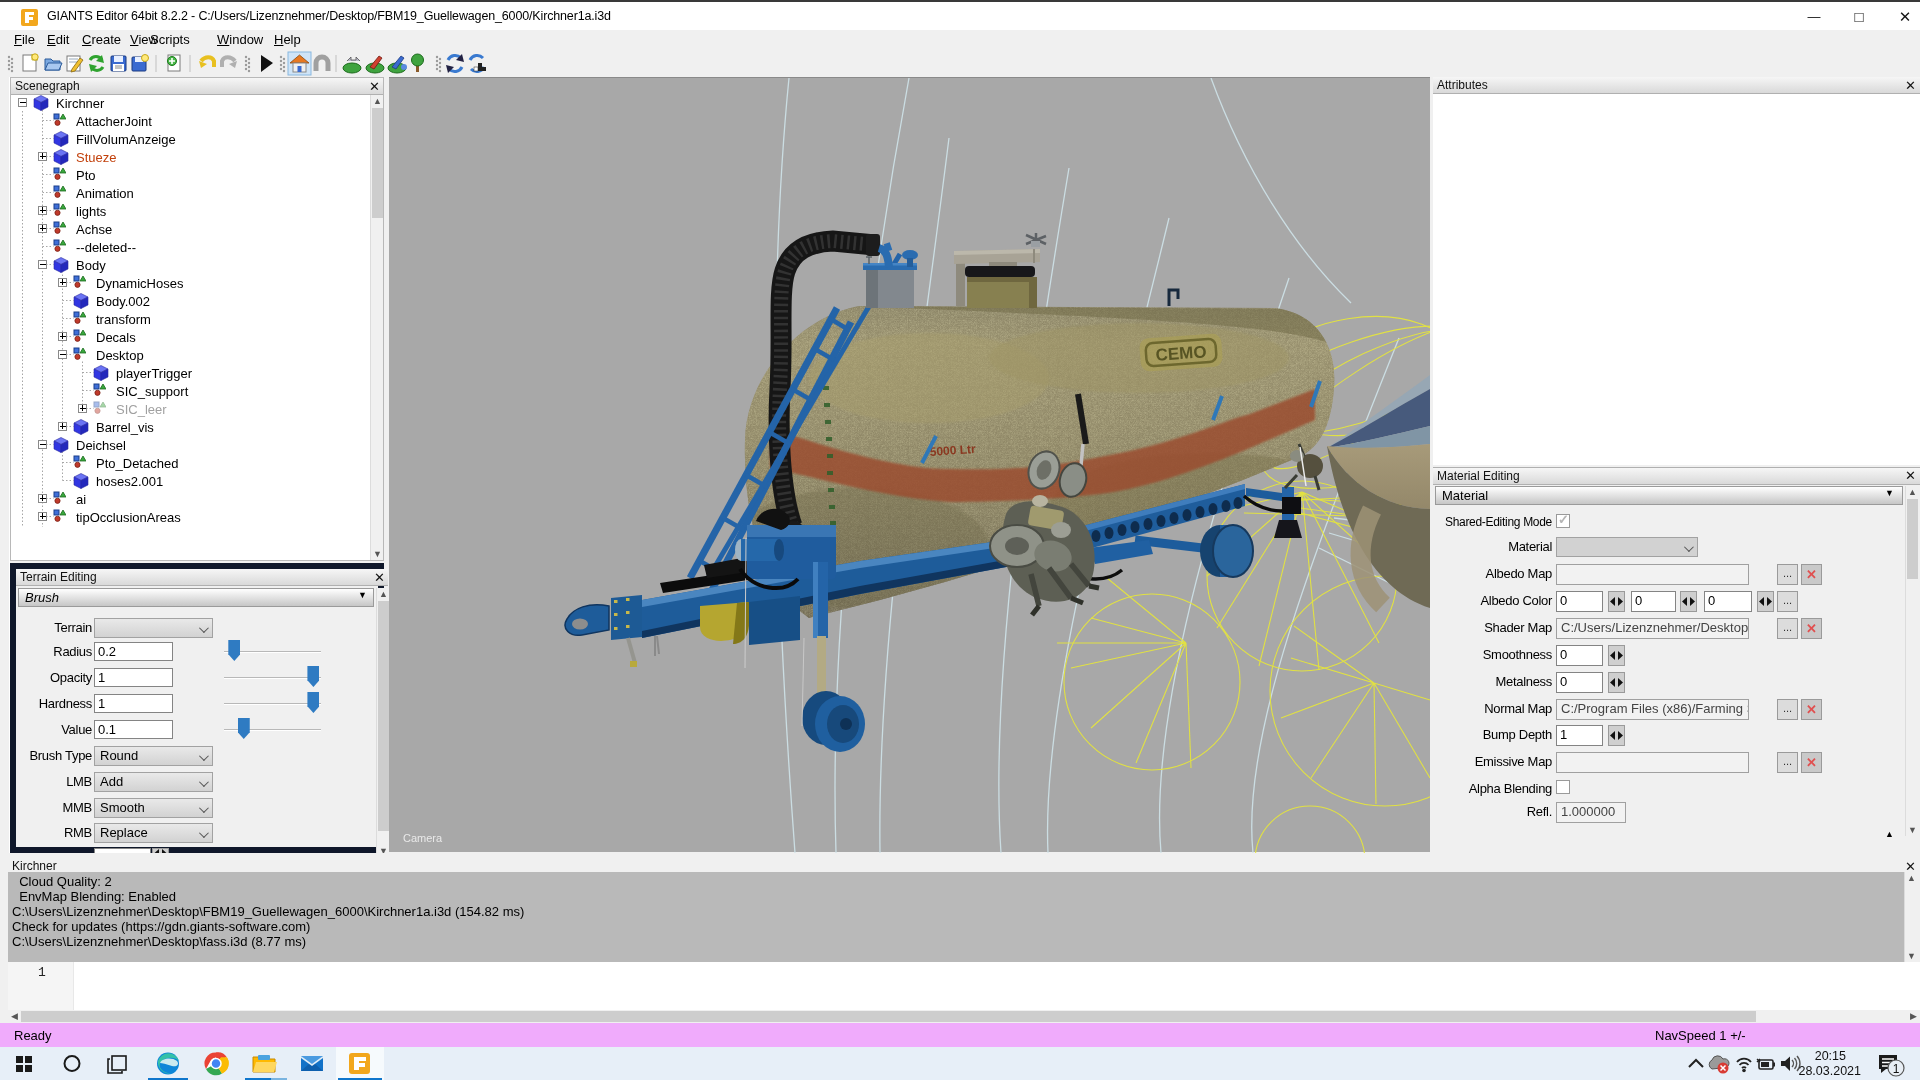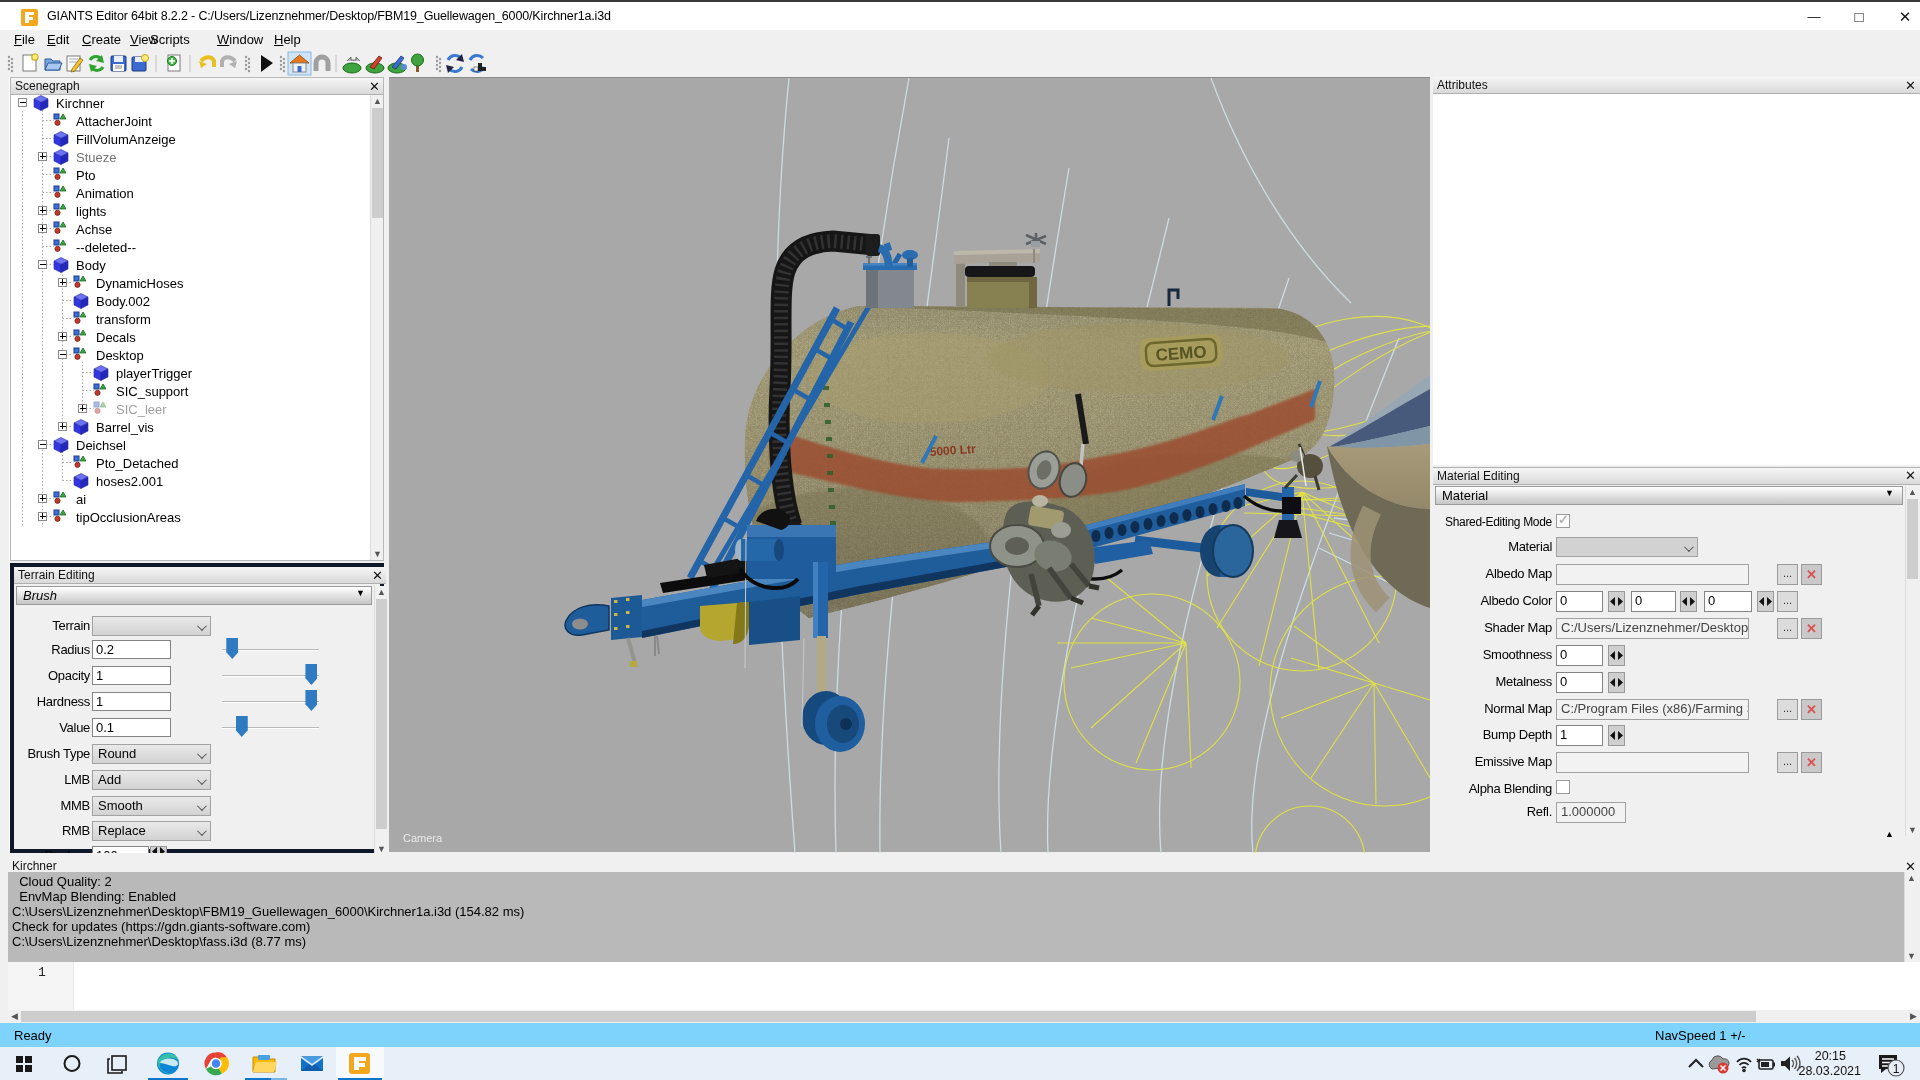--- a/index.html
+++ b/index.html
@@ -235,7 +235,7 @@
           <polygon points="1,4 8,7.5 8,15.5 1,12" fill="#3136e2" stroke="#2a2aa0" stroke-width="0.6"></polygon>
           <polygon points="15,4 8,7.5 8,15.5 15,12" fill="#2328bc" stroke="#2a2aa0" stroke-width="0.6"></polygon>
         </svg></span>
-      <span style="position:absolute;left:65px;top:55px;color:#737373;">Stueze</span>
+      <span style="position:absolute;left:65px;top:55px;color:#c2410c;">Stueze</span>
       <span style="position:absolute;left:42px;top:72px;"><svg width="13" height="13" viewBox="0 0 13 13">
           <rect x="1" y="1" width="5" height="5" fill="#3f6fd8" stroke="#1a3f8a" stroke-width="1"></rect>
           <polygon points="10,1 13,6 7,6" fill="#39a83c" stroke="#1c6a1e" stroke-width="0.8"></polygon>

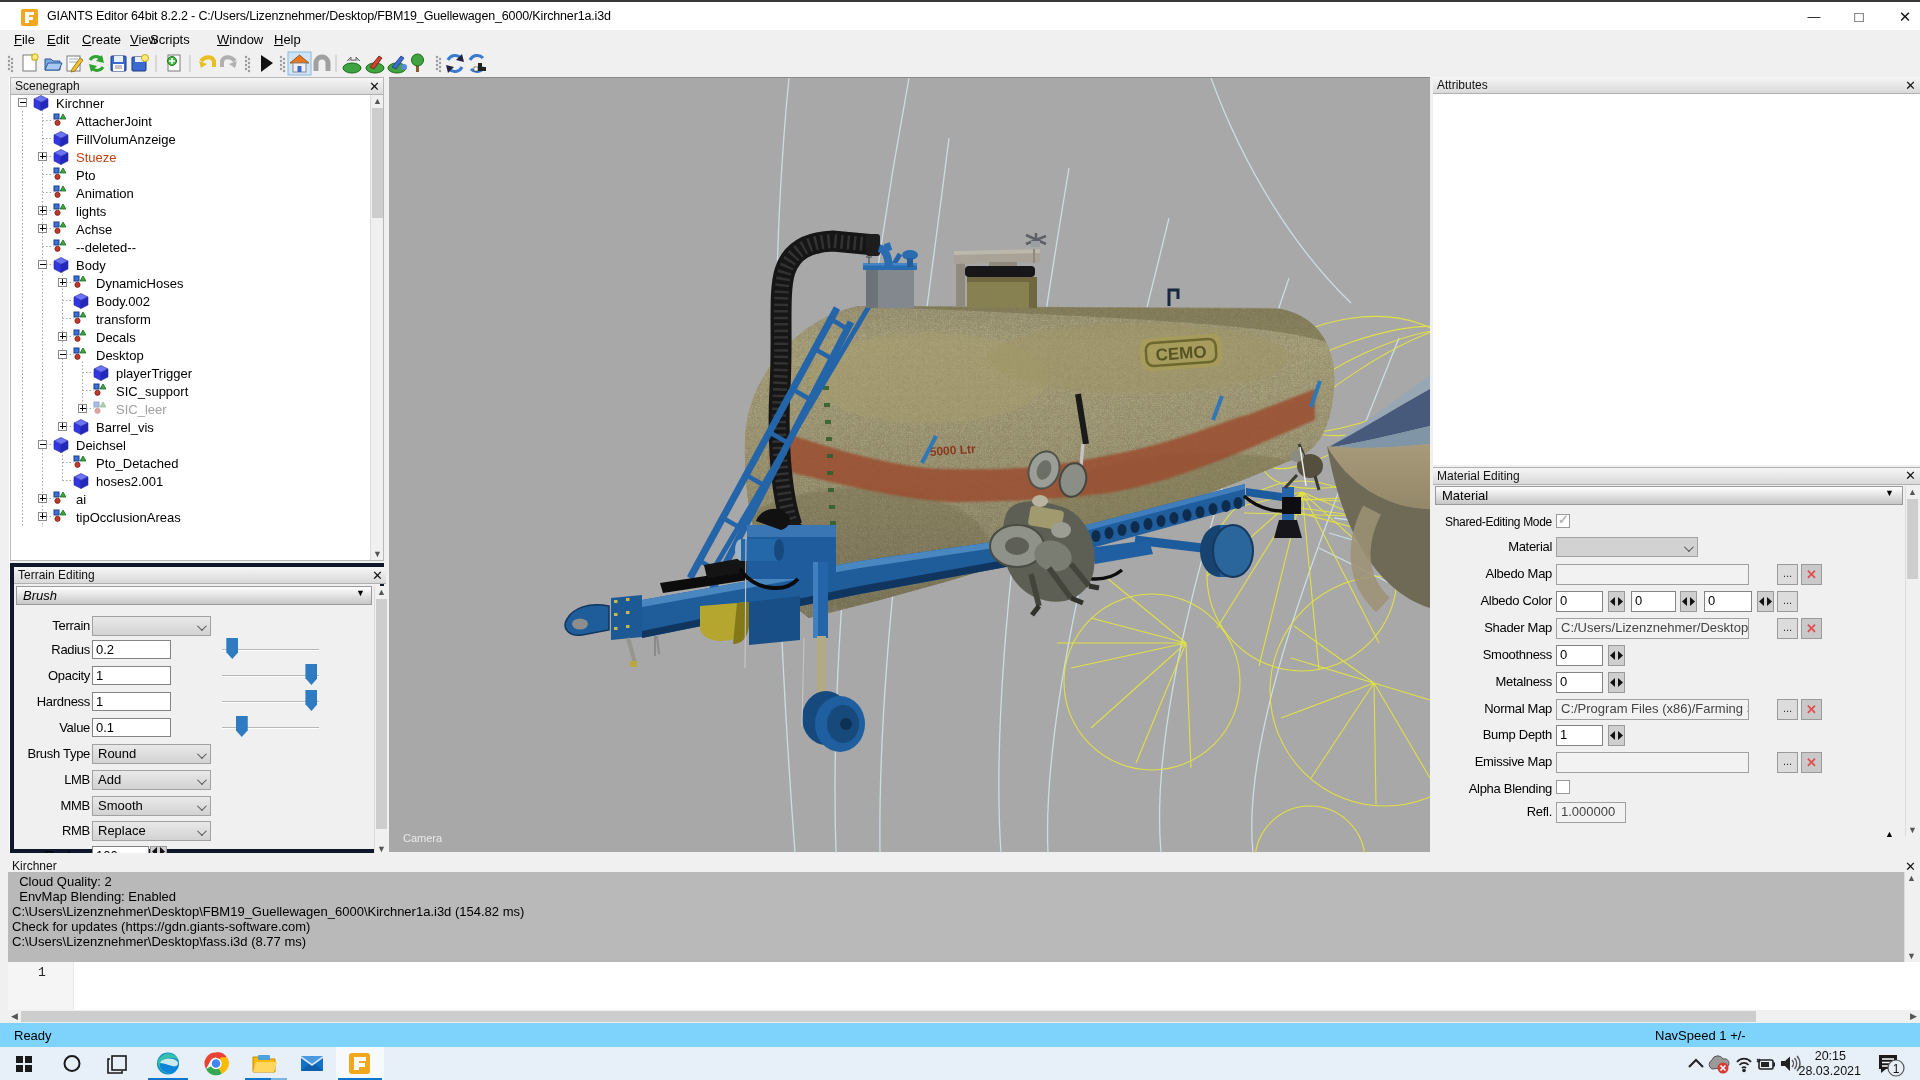--- a/index.html
+++ b/index.html
@@ -412,7 +412,7 @@
  </div>
 </div>
 
-<div id="terrain" class="abs" style="left:10px;top:563px;width:374px;height:290px;background:#f0f0f0;border:4px solid #0f172a;">
+<div id="terrain" class="abs" style="left:10px;top:563px;width:374px;height:290px;background:#f0f0f0;border:6px solid #0f172a;">
  <div class="panelhdr" style="left:0;top:0;width:372px;">Terrain Editing</div>
  <span class="phx" style="left:358px;">✕</span>
  <div class="secbar" style="left:2px;top:19px;width:356px;font-style:italic;">Brush</div>

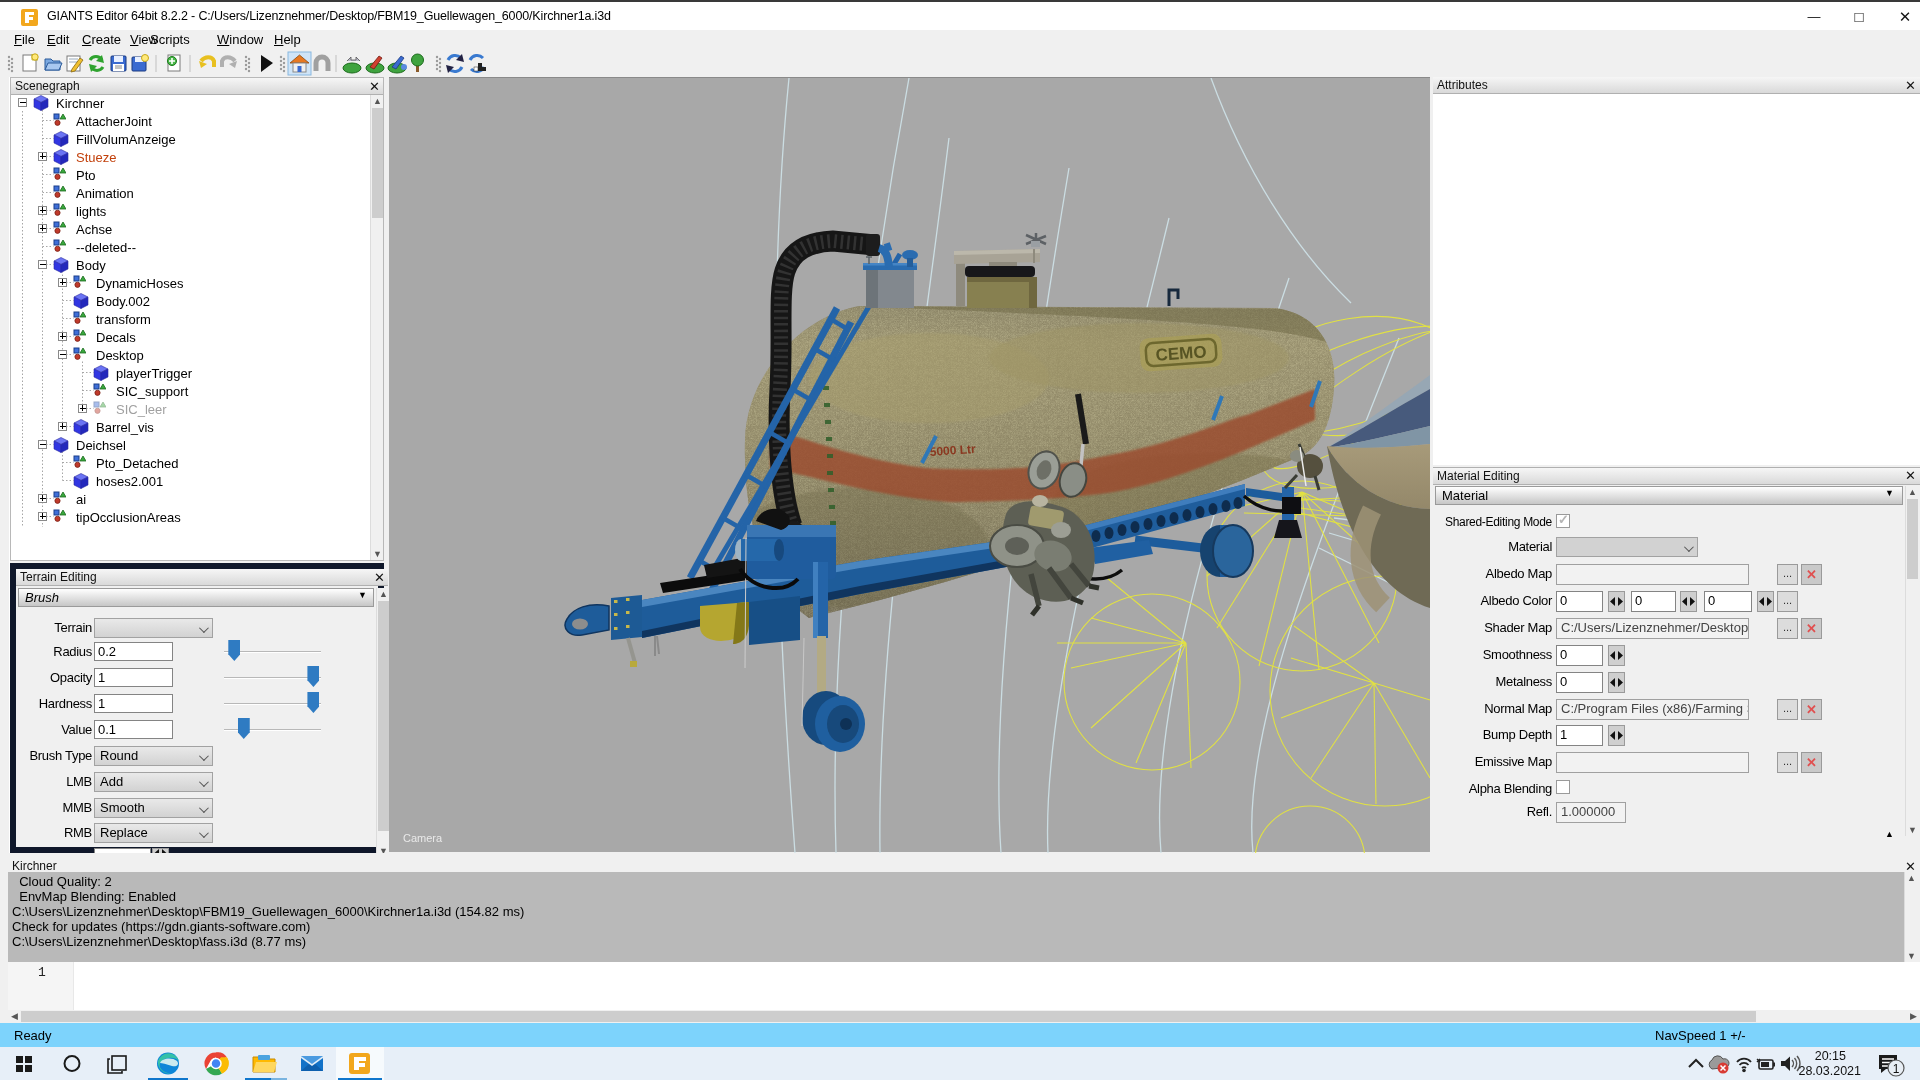--- a/index.html
+++ b/index.html
@@ -29,7 +29,7 @@
 .dotbtn{position:absolute;width:21px;background:#dcdcdc;border:1px solid #9a9a9a;color:#333;font-size:11px;text-align:center;}
 .xbtn{position:absolute;width:21px;background:#c9c9c9;border:1px solid #9a9a9a;color:#e05050;font-weight:bold;text-align:center;font-size:13px;}
 .cbox{position:absolute;width:14px;height:14px;background:#fff;border:1px solid #9a9a9a;}
-#statusbar{position:absolute;left:0;top:1023px;width:1920px;height:24px;background:#7dd3fc;font-size:13px;color:#000;}
+#statusbar{position:absolute;left:0;top:1023px;width:1920px;height:24px;background:#f0abfc;font-size:13px;color:#000;}
 #taskbar{position:absolute;left:0;top:1047px;width:1920px;height:33px;background:#e7eff8;}
 </style>
 </head>

